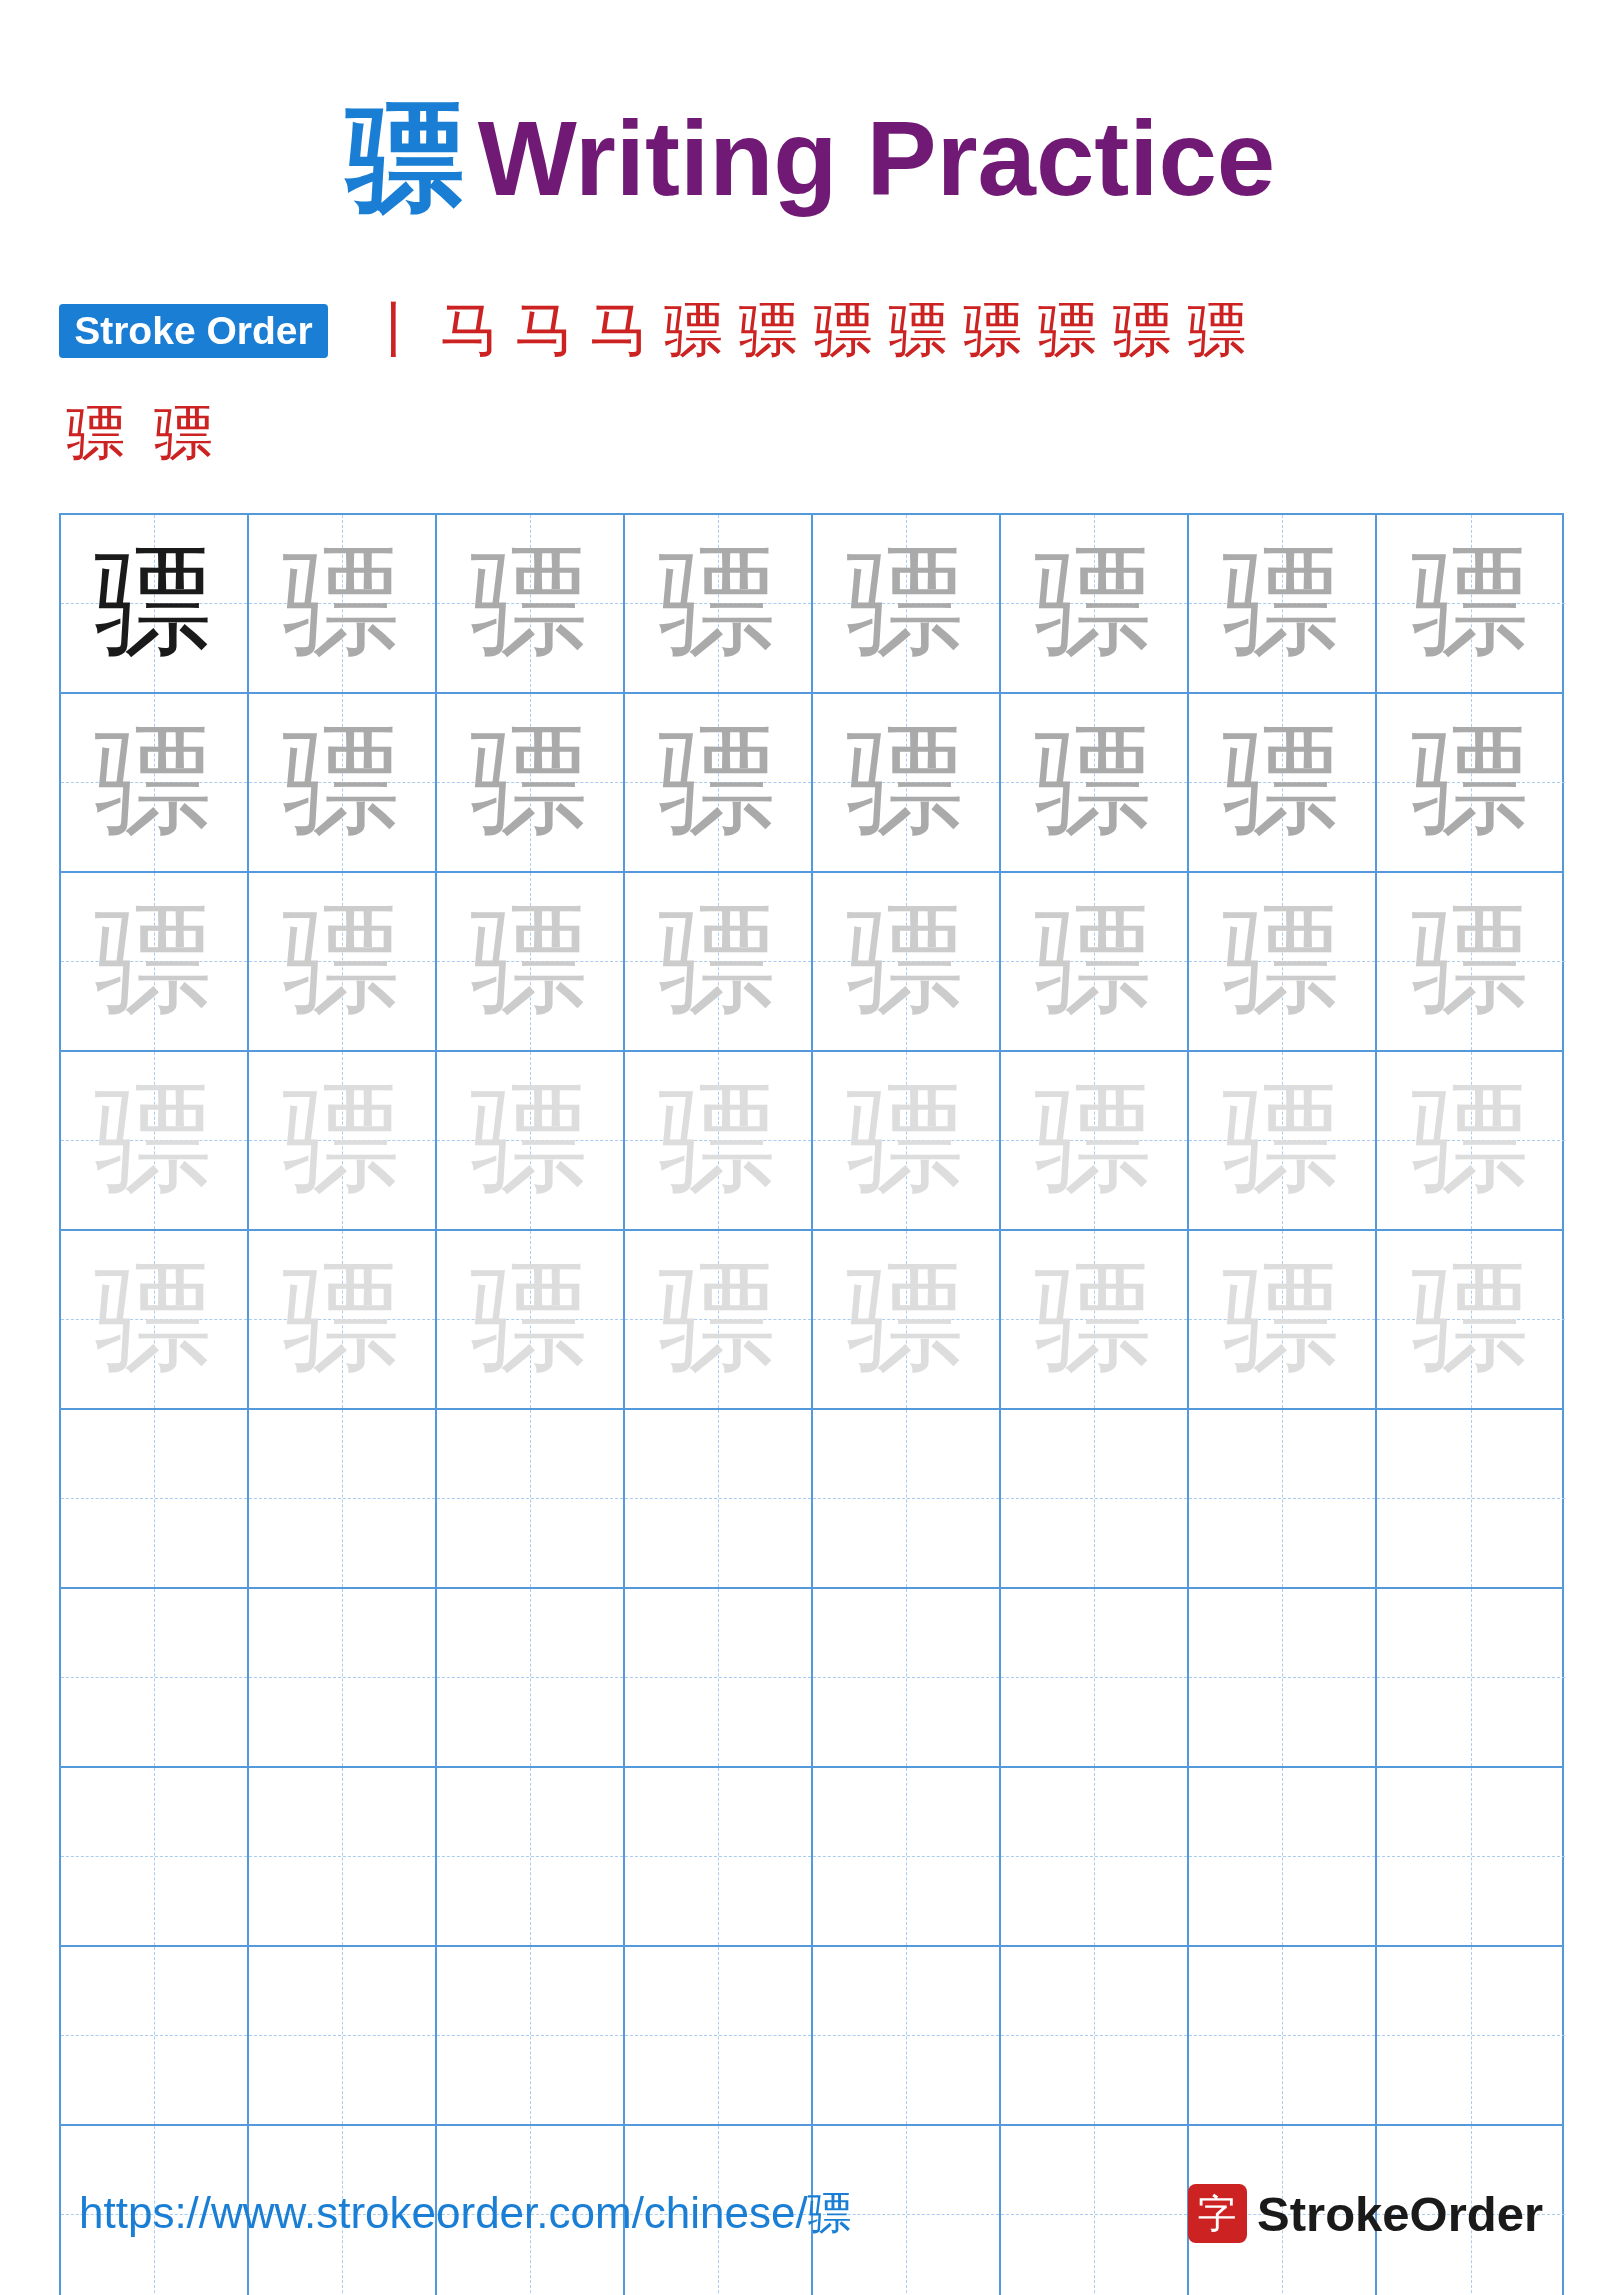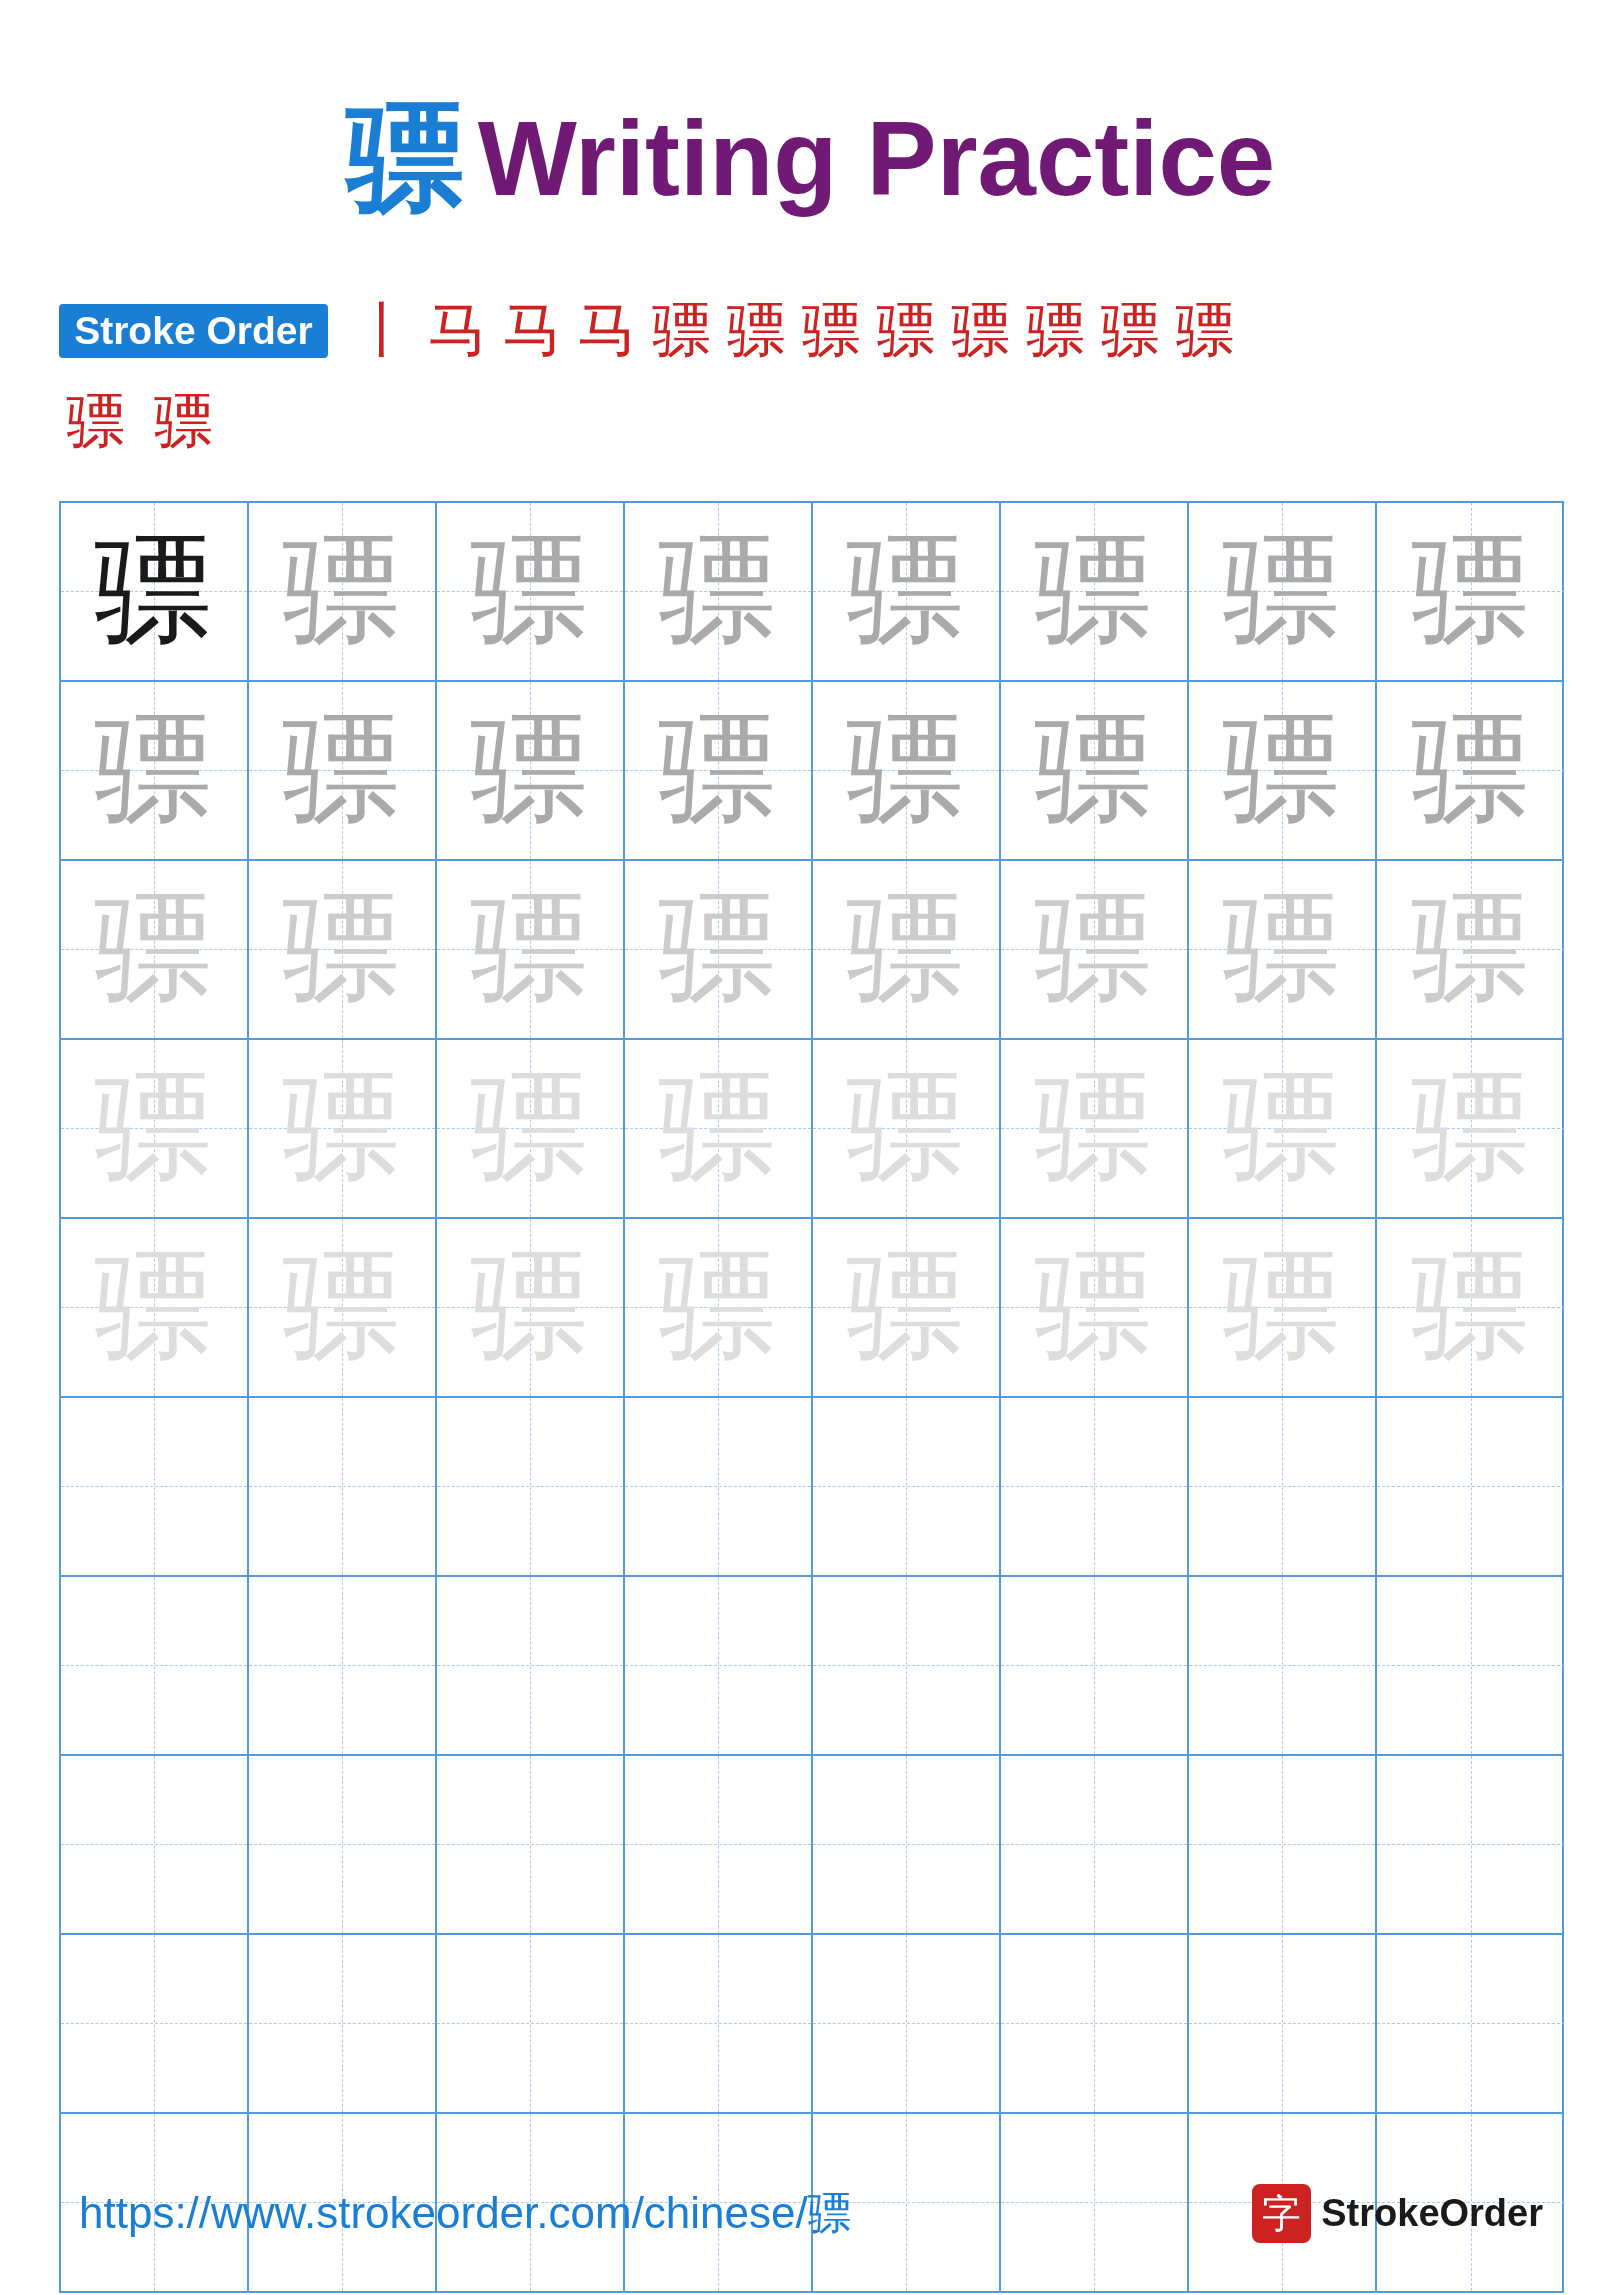--- a/index.html
+++ b/index.html
@@ -50,7 +50,7 @@
       display: flex;
       flex-wrap: wrap;
       align-items: center;
-      gap: 4px;
+      gap: 16px;
     }
 
     .stroke-order-badge {

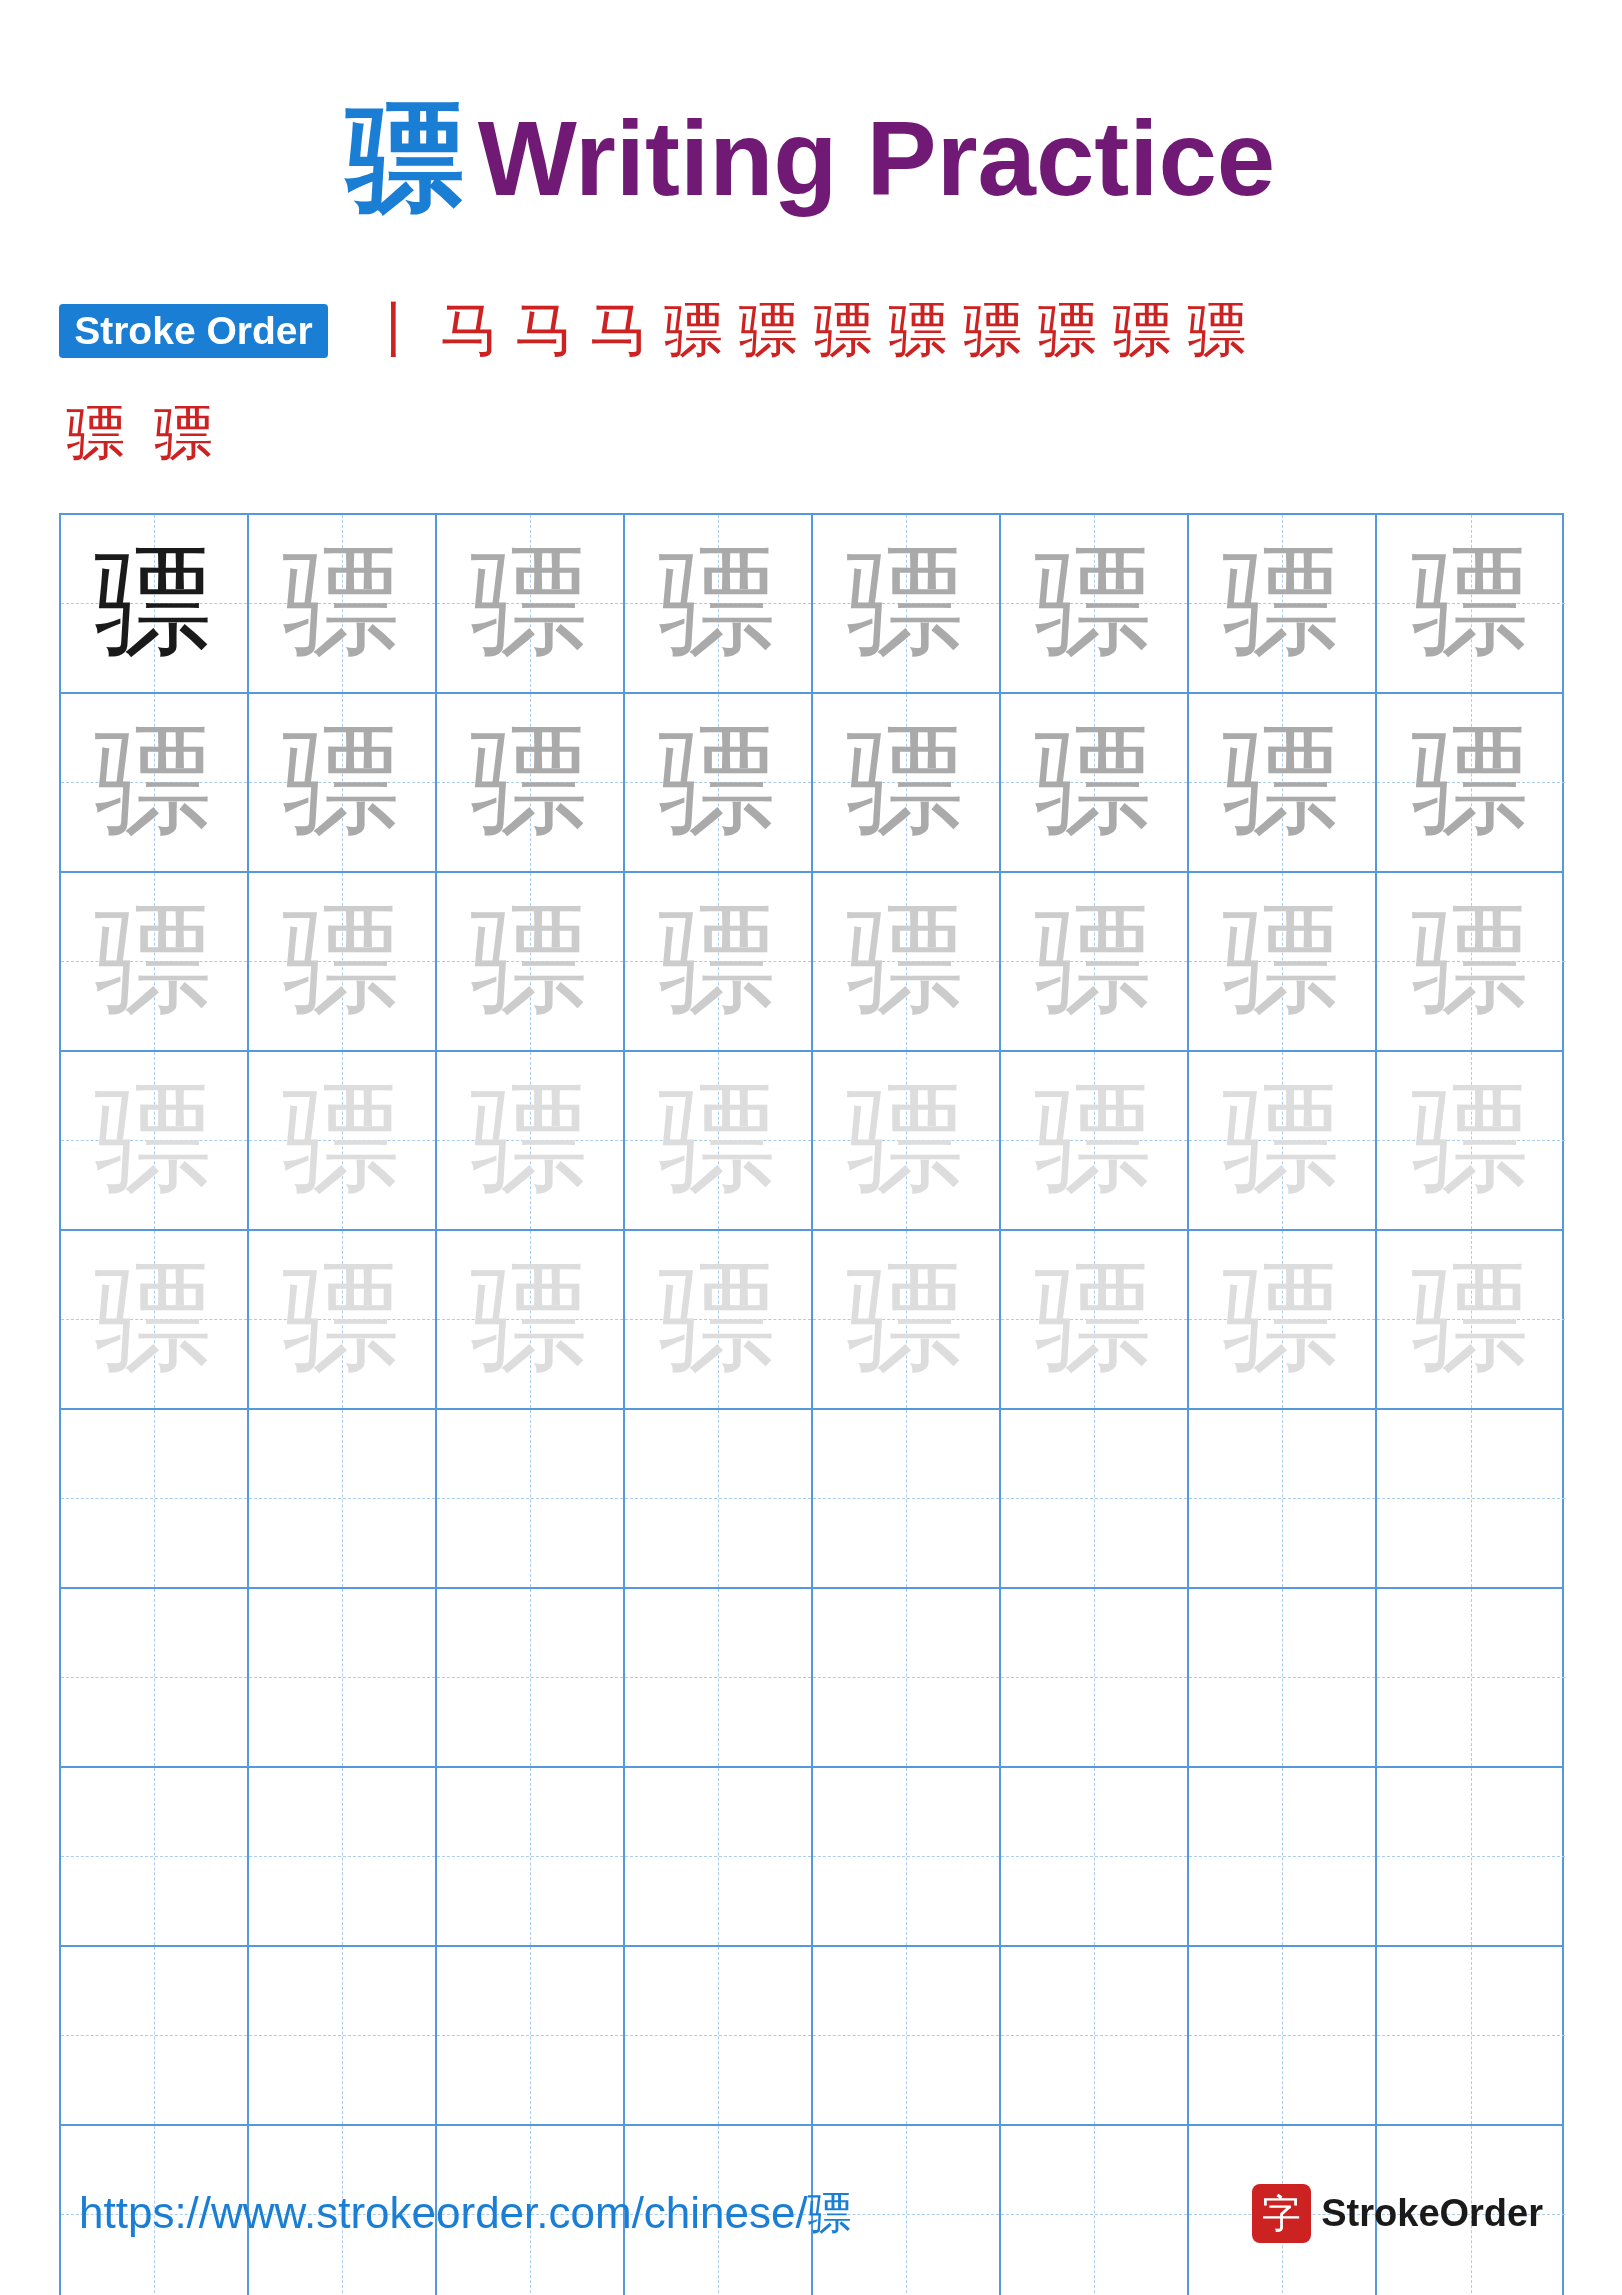--- a/index.html
+++ b/index.html
@@ -192,7 +192,7 @@
     }
 
     .footer-logo-text {
-      font-size: 38px;
+      font-size: 49px;
       font-weight: bold;
       color: #1a1a1a;
       font-family: Arial, sans-serif;

